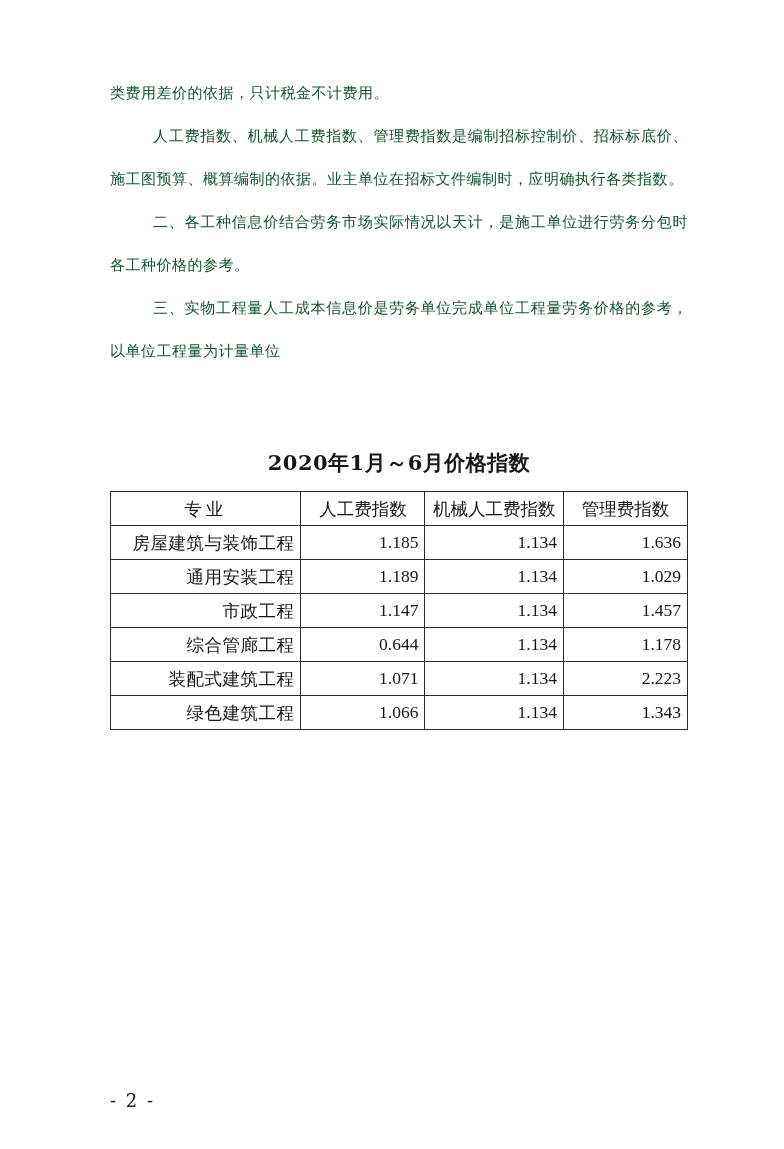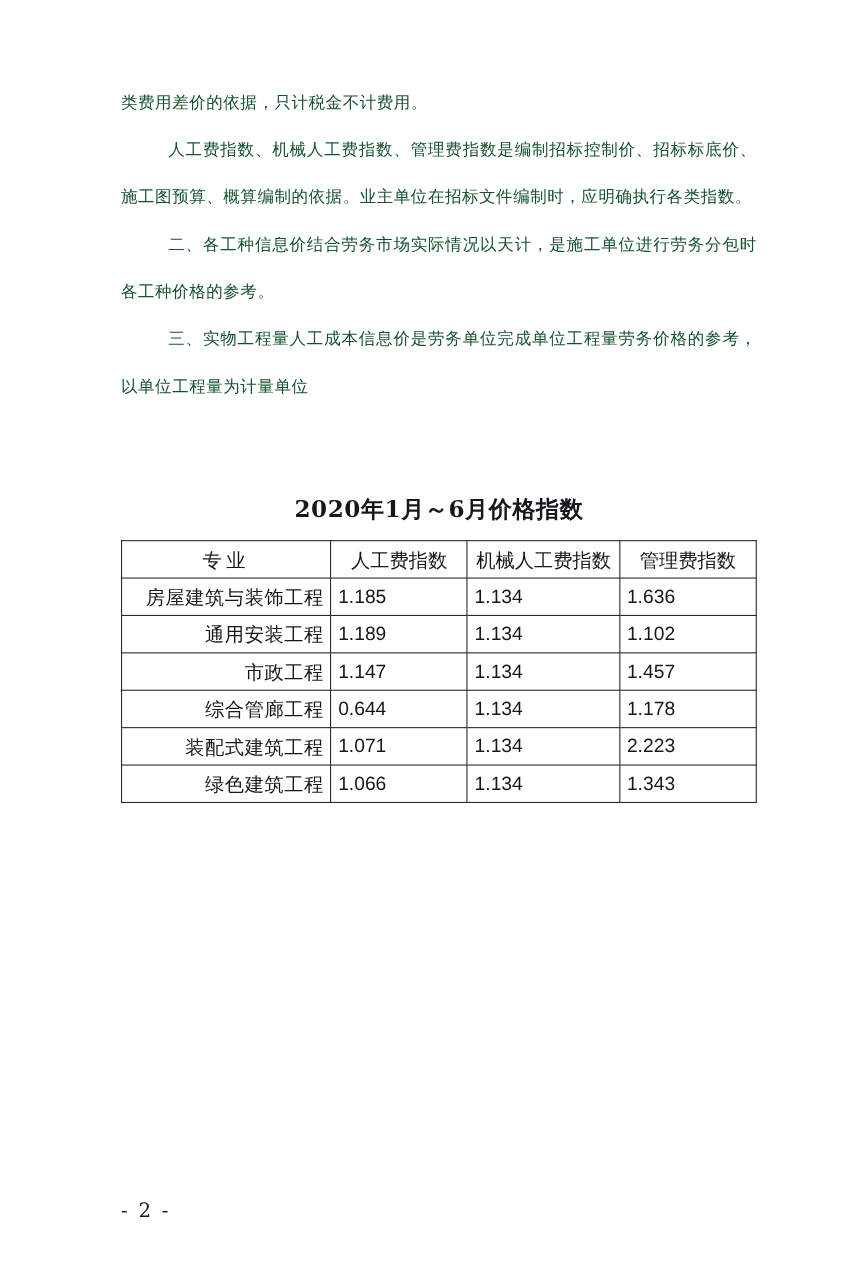--- a/index.html
+++ b/index.html
@@ -71,8 +71,8 @@
     letter-spacing: 4px;
   }
   table.price-index td.value {
-    text-align: left;
-    font-family: Liberation Sans, sans-serif;
+    text-align: right;
+    font-family: Liberation Serif, serif;
   }
   col.c0 { width: 33%; }
   col.c1 { width: 21.5%; }

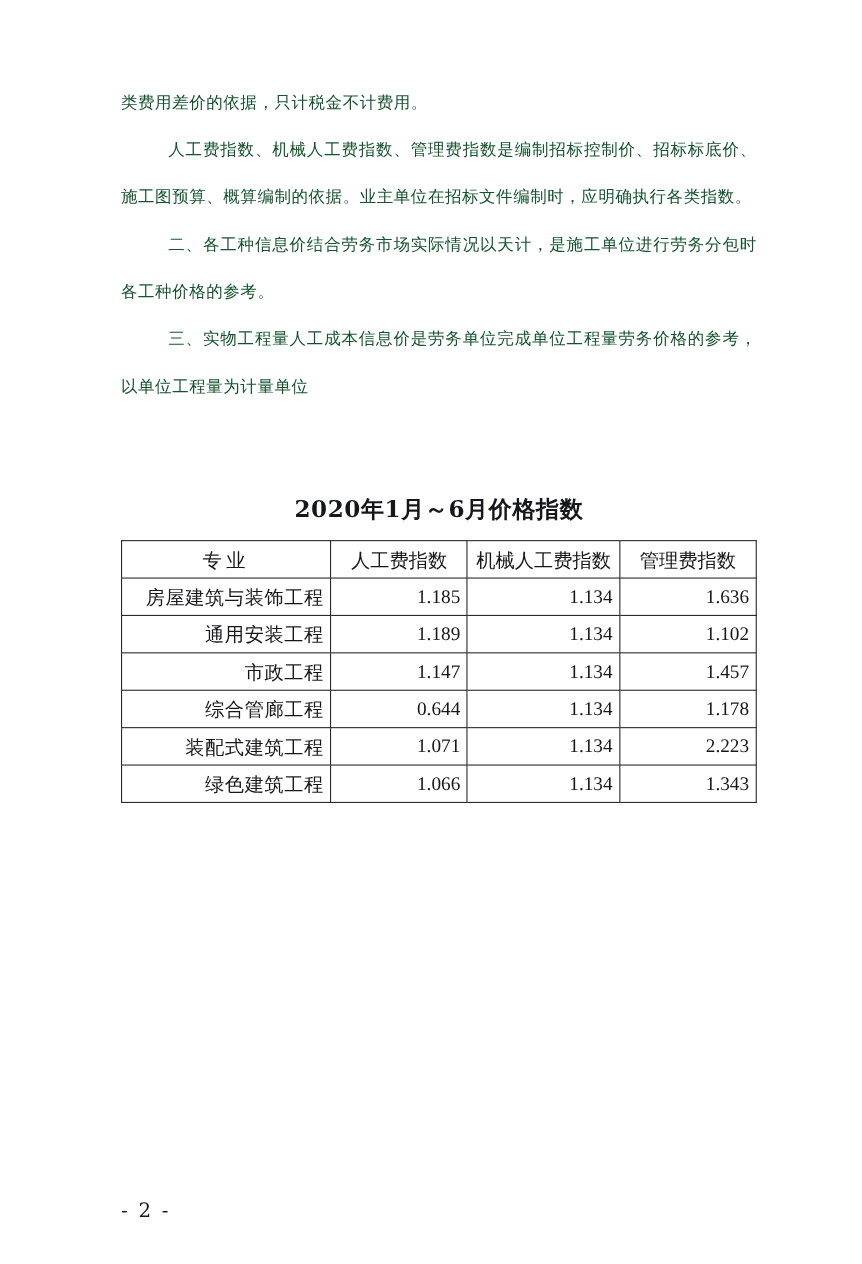--- a/index.html
+++ b/index.html
@@ -127,7 +127,7 @@
         <td class="label">通用安装工程</td>
         <td class="value">1.189</td>
         <td class="value">1.134</td>
-        <td class="value">1.102</td>
+        <td class="value">1.029</td>
       </tr>
       <tr>
         <td class="label">市政工程</td>

